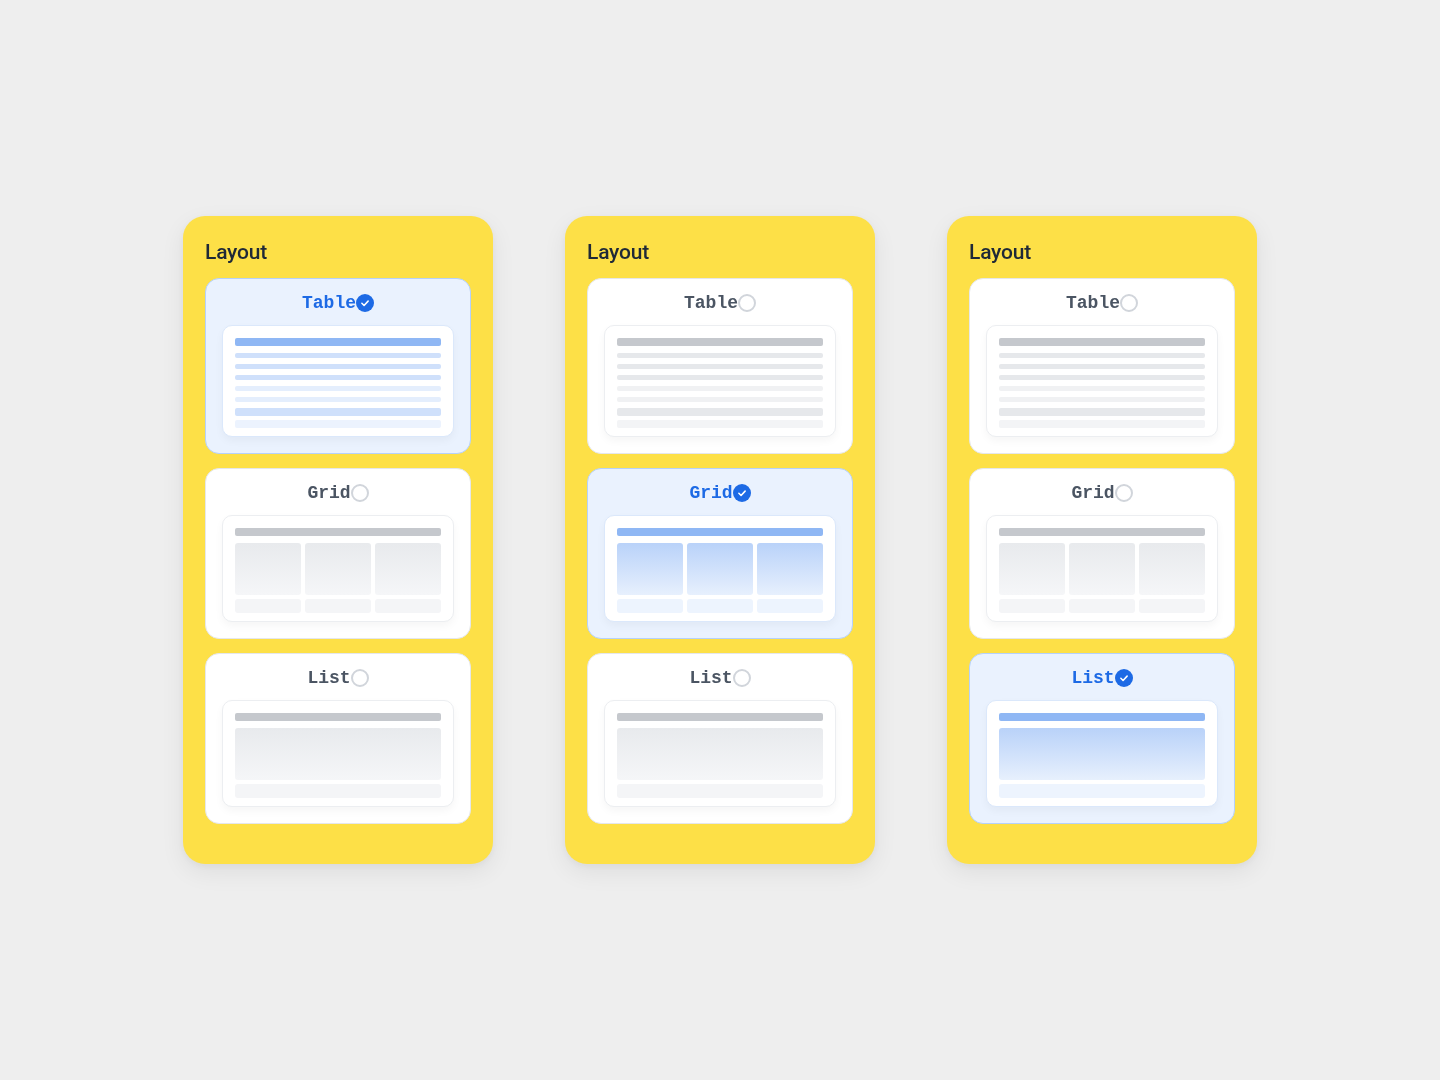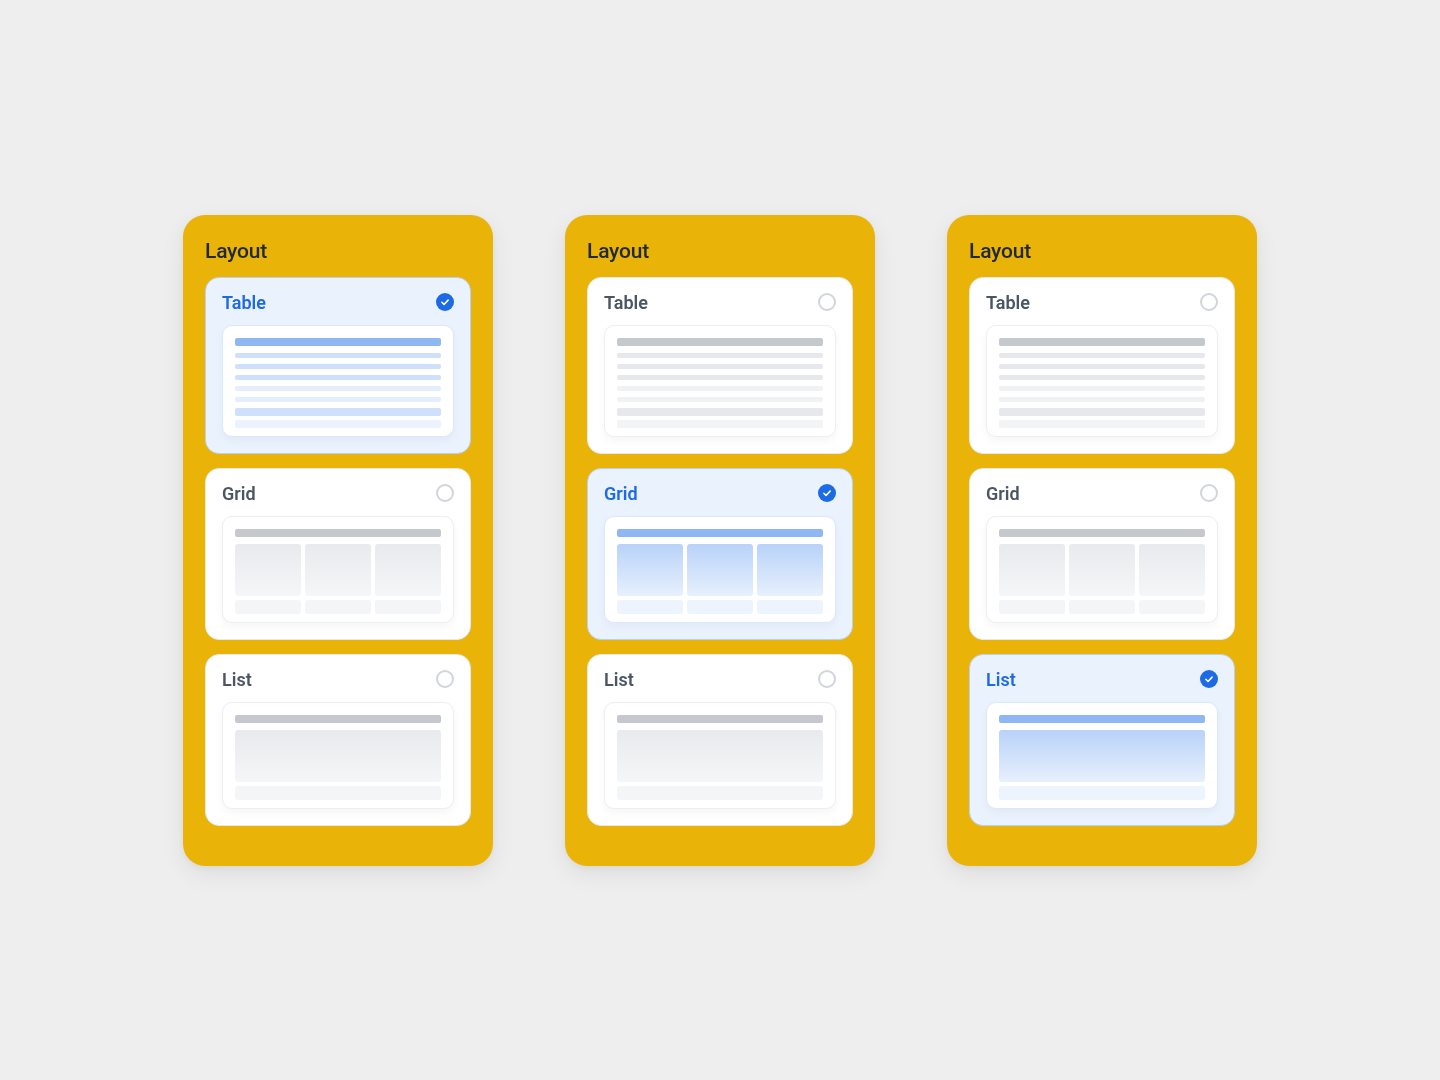--- a/index.html
+++ b/index.html
@@ -14,7 +14,7 @@
     gap: 72px;
   }
   .panel {
-    background: #eab308;
+    background: #fde047;
     border-radius: 22px;
     width: 310px;
     padding: 24px 22px 28px 22px;

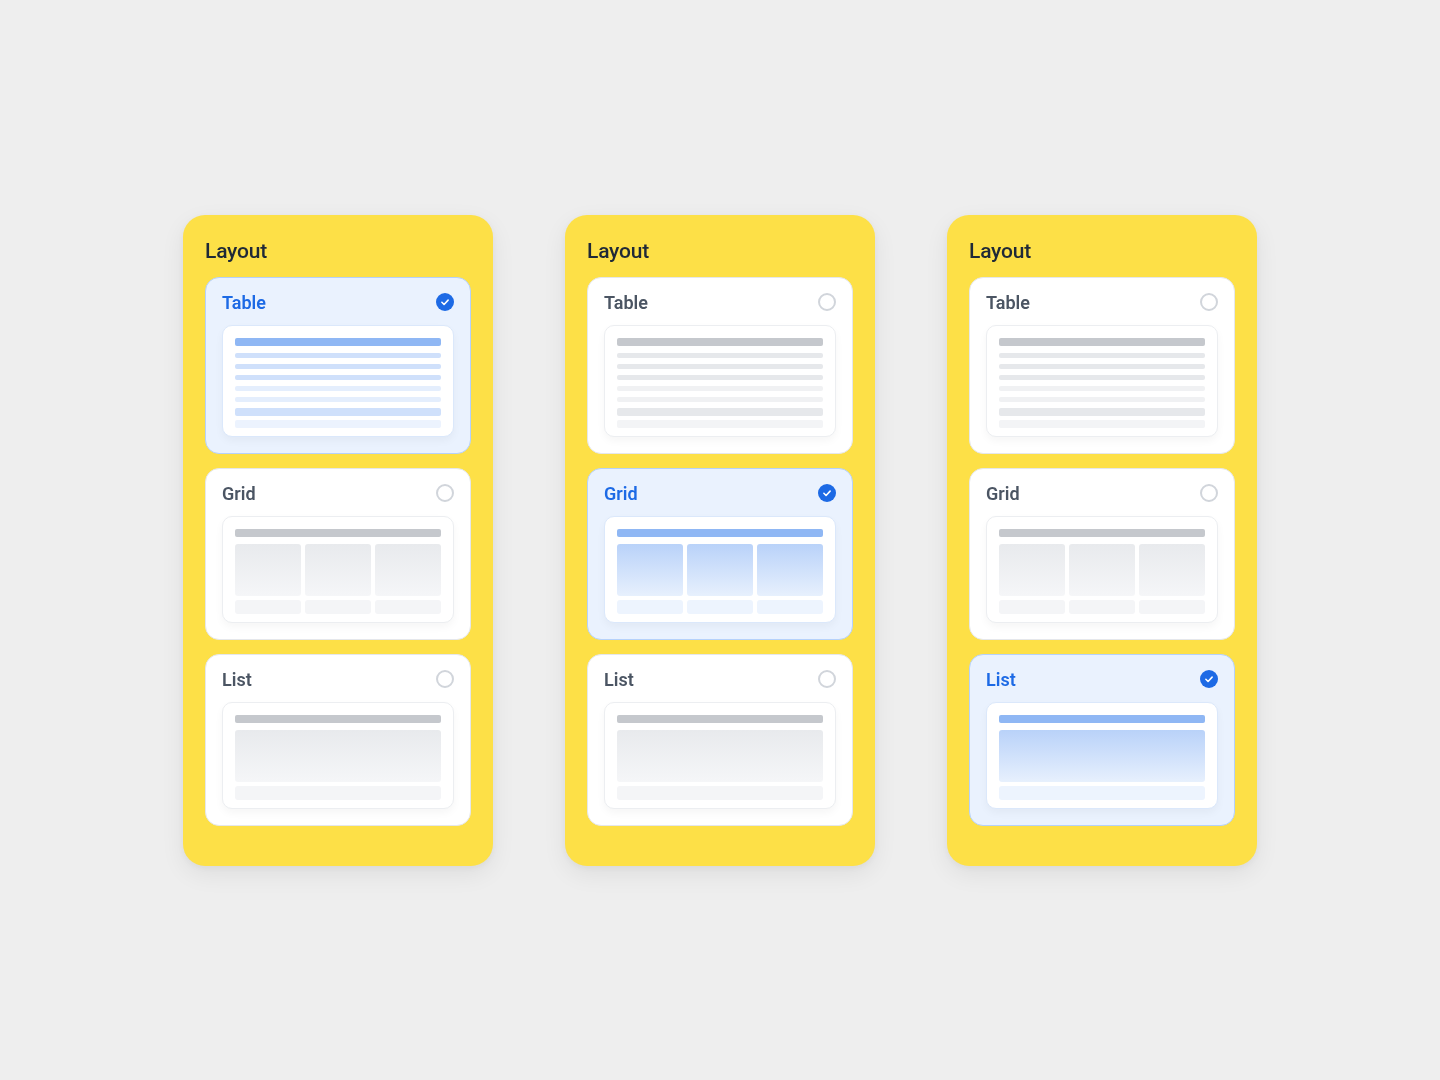--- a/index.html
+++ b/index.html
@@ -42,9 +42,10 @@
   }
   .opt-head {
     display: flex;
-    justify-content: space-between;
+    justify-content: center;
     align-items: center;
     margin-bottom: 12px;
+    font-family: Liberation Mono, monospace;
   }
   .opt-label {
     font-size: 18px;

